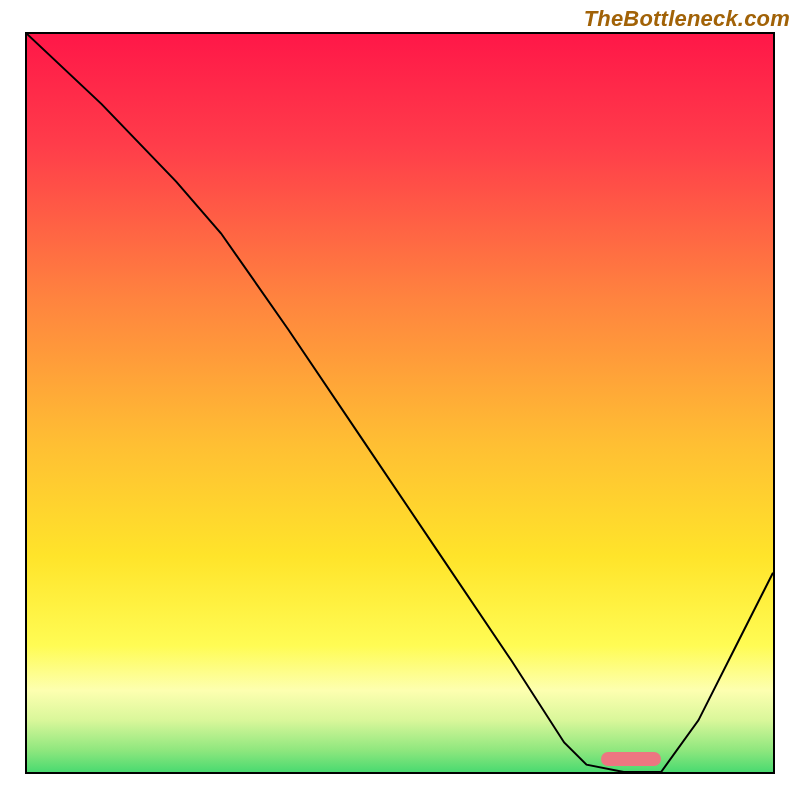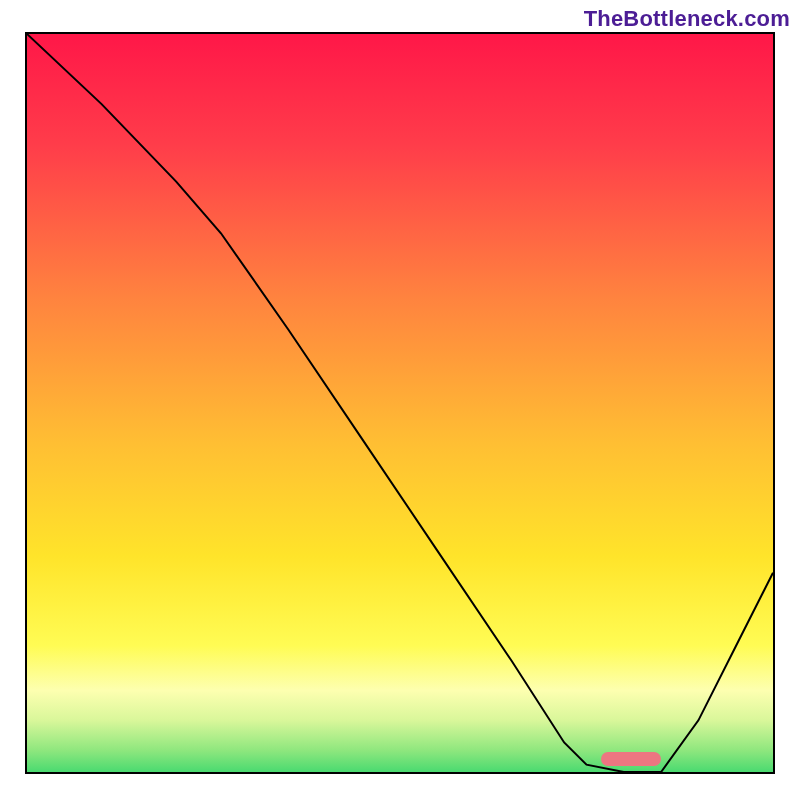--- a/index.html
+++ b/index.html
@@ -18,8 +18,9 @@
     right: 10px;
     font-size: 22px;
     font-weight: 600;
-    color: #4c1d95;
+    color: #a16207;
     letter-spacing: 0.2px;
+    font-style: italic;
   }
   .frame {
     position: absolute;

